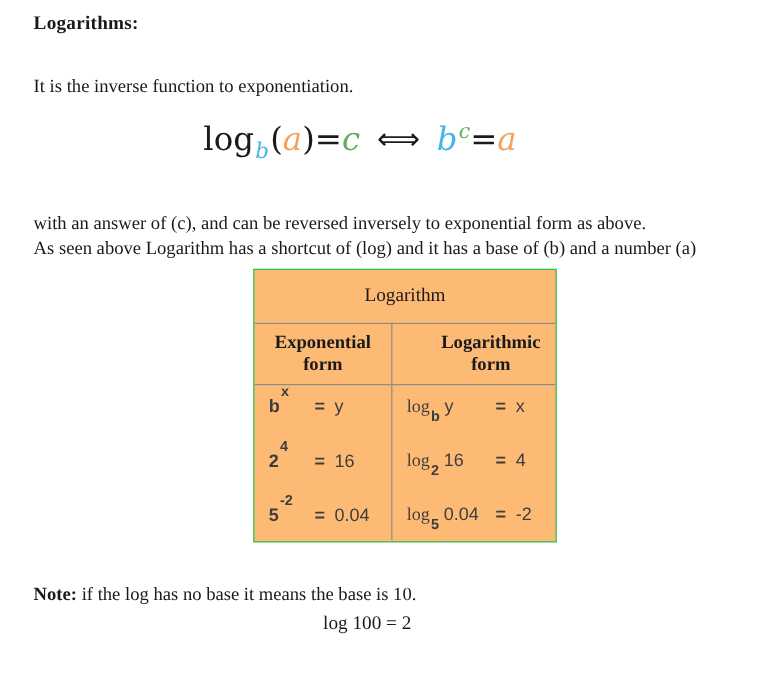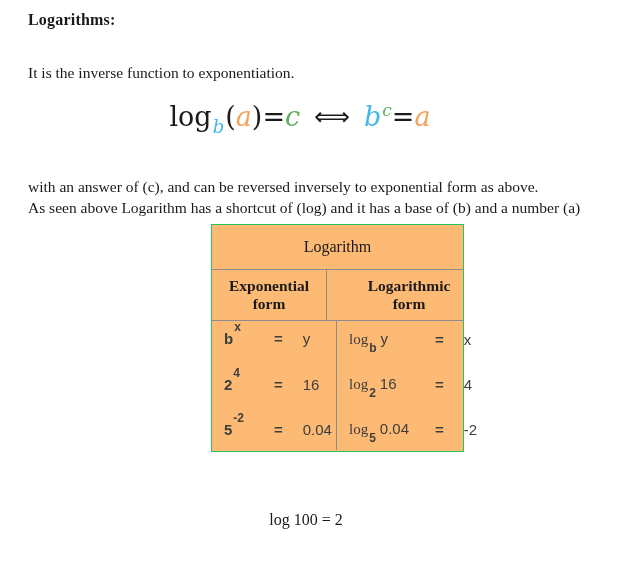--- a/index.html
+++ b/index.html
@@ -66,7 +66,7 @@
   }
   .t-bodycell.left { flex:0 0 115px; border-right:1px solid #8c8c8c; }
   .t-bodycell.right { flex:1; }
-  .m-line { display:flex; align-items:center; white-space:nowrap;gap:12px; }
+  .m-line { display:flex; align-items:flex-start; white-space:nowrap; }
   .m-lhs { width:38px; font-weight:bold; }
   .m-lhs2 { min-width:74px; font-weight:normal; }
   .m-fn { font-family:"Liberation Serif", serif; }

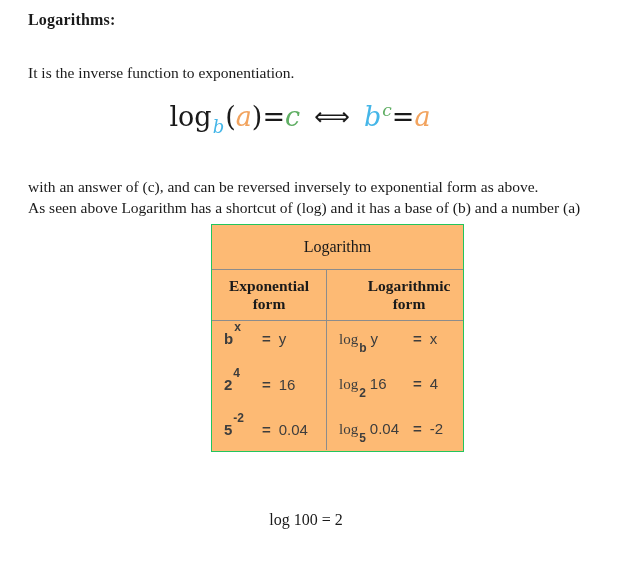--- a/index.html
+++ b/index.html
@@ -171,6 +171,9 @@
     </div>
   </div>
 
+  <div class="note-line">
+    <span class="note-label">Note:</span><span> if the log has no base it means the base is 10.</span>
+  </div>
 
   <div class="bottom-formula">log 100 = 2</div>
 

